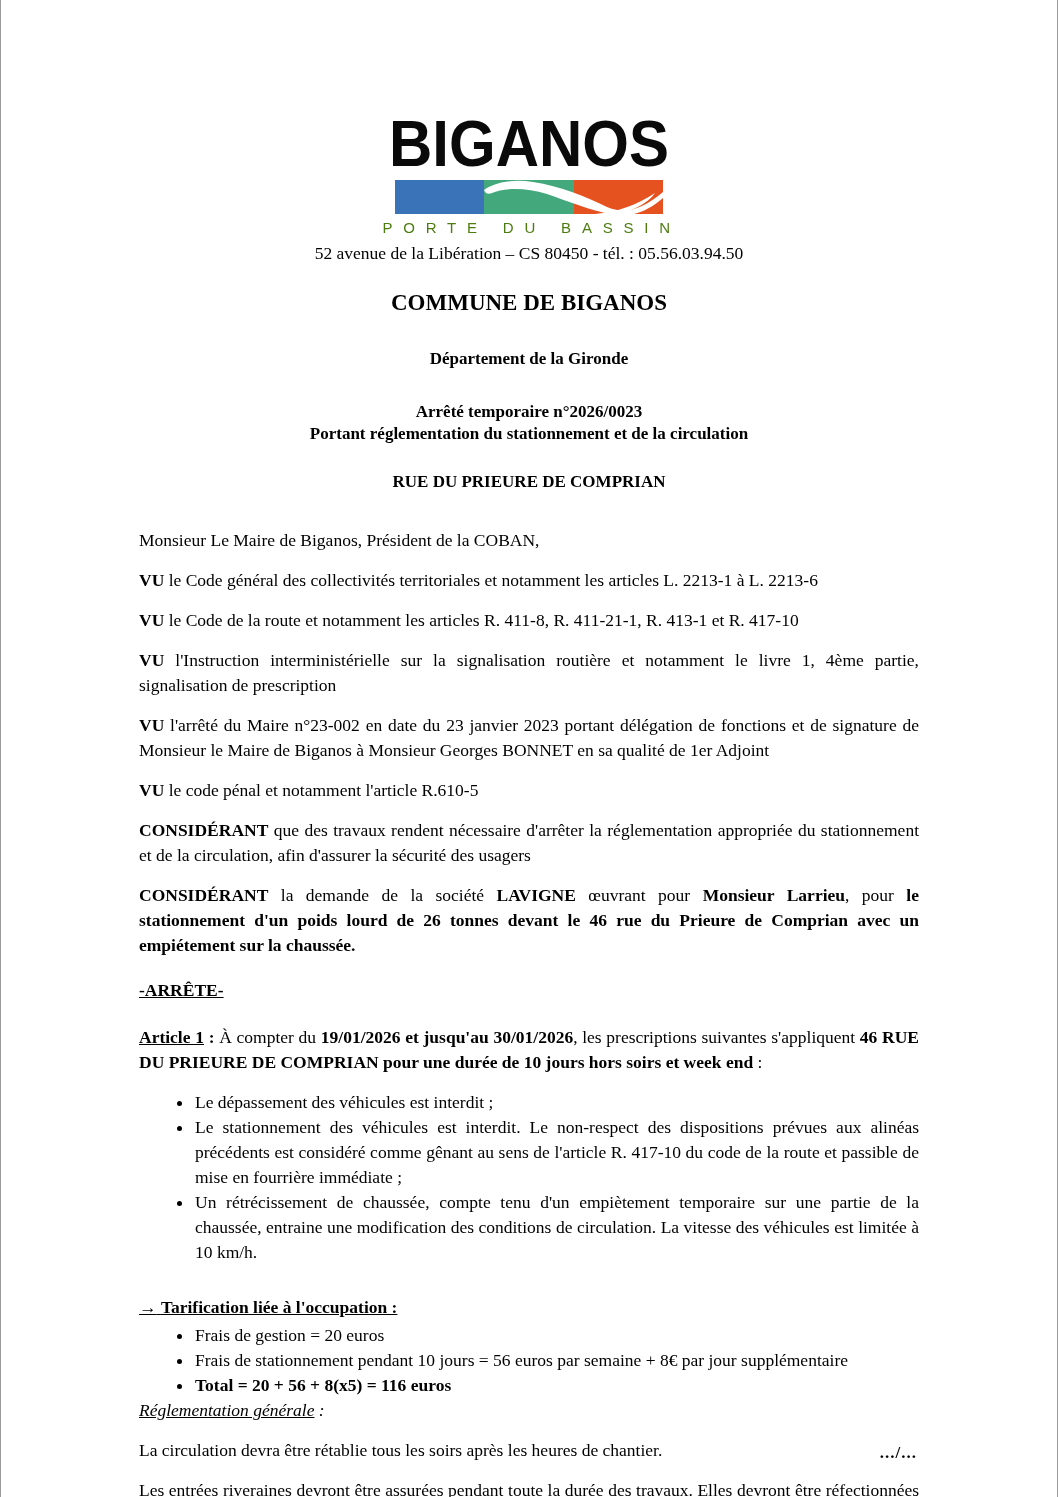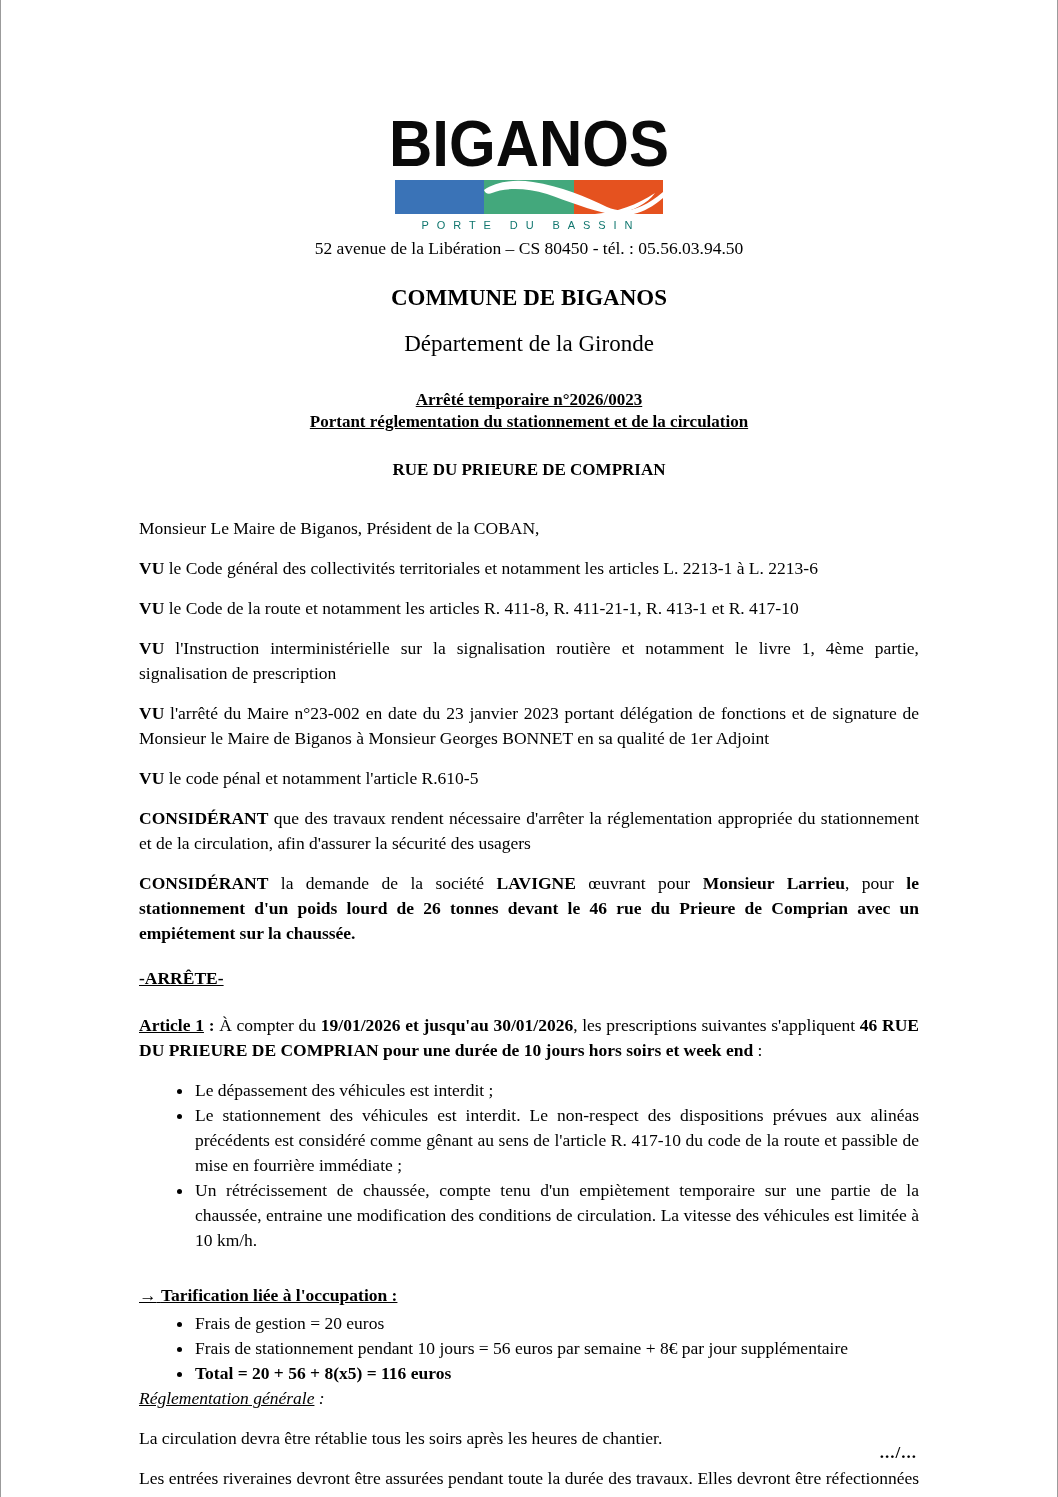--- a/index.html
+++ b/index.html
@@ -23,7 +23,7 @@
   .logo-banner svg { position:absolute; left:0; top:0; width:100%; height:100%; }
   .logo-subtitle {
     margin-top:5px; font-family:"Liberation Sans", sans-serif;
-    font-size:11px; letter-spacing:0.72em; text-indent:0.36em; color:#0f766e;
+    font-size:15px; letter-spacing:0.72em; text-indent:0.36em; color:#4d7c0f;
     white-space:nowrap;
   }
   .address { margin-top:7px; font-size:17.5px;text-align:center; }

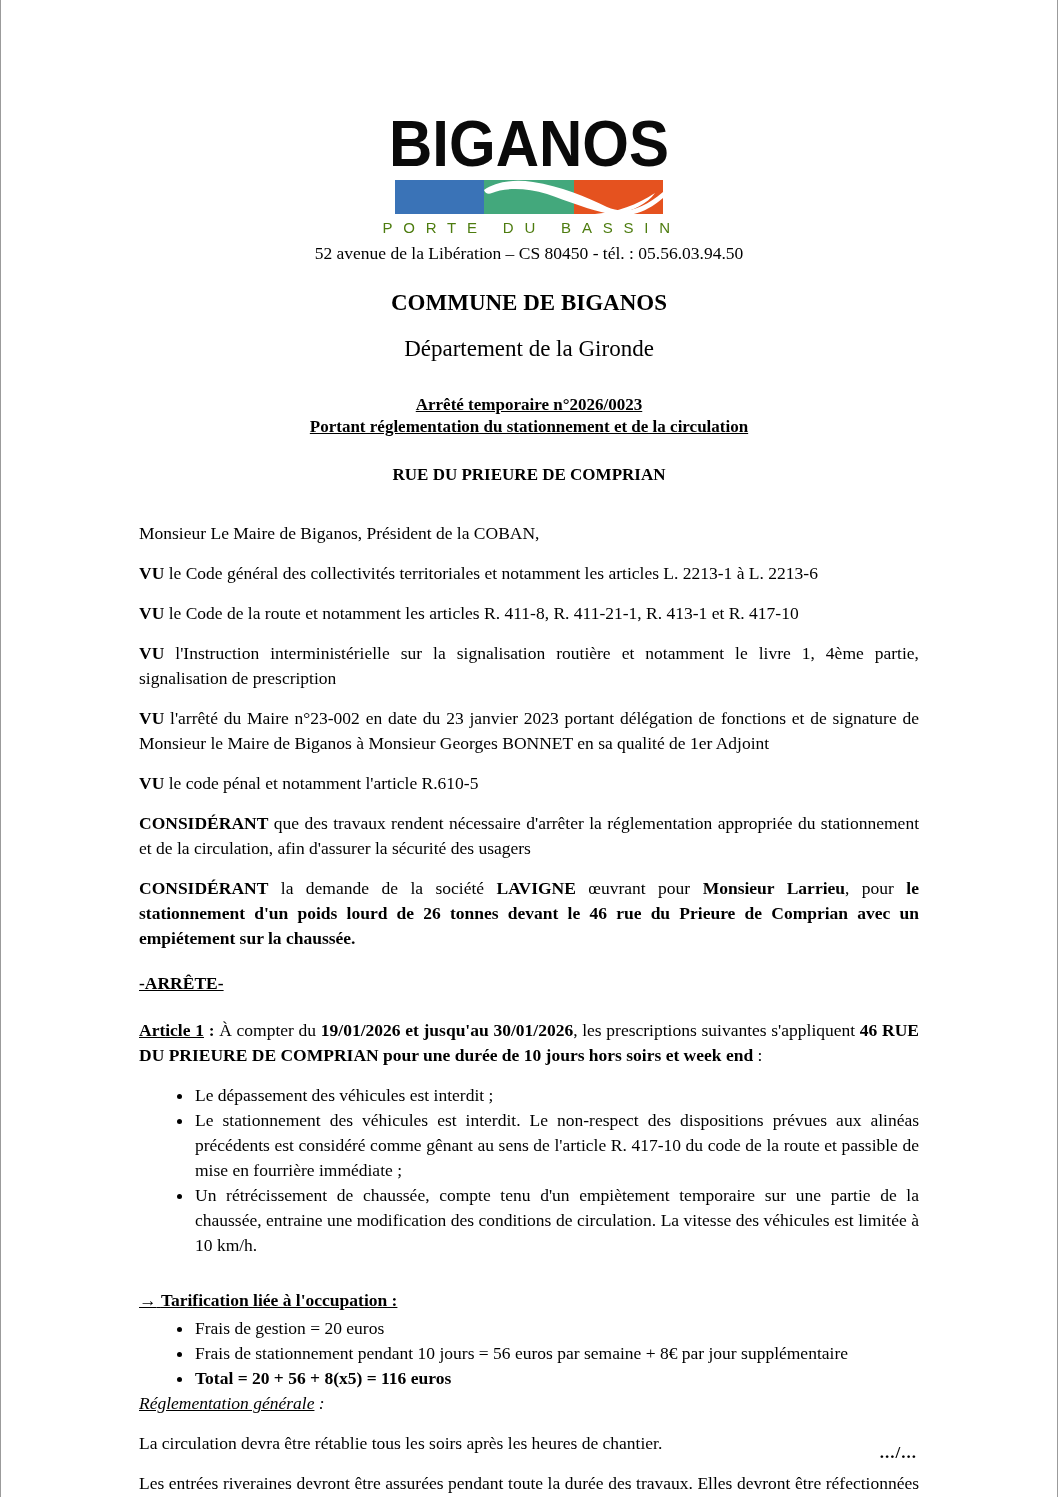--- a/index.html
+++ b/index.html
@@ -30,7 +30,7 @@
 
   
   .h-commune   { margin-top:26px; font-size:23px; font-weight:bold; text-align:center; }
-  .h-depart    { margin-top:20px; font-size:23px; font-weight:normal; text-align:center; }
+  .h-depart    { margin-top:33px; font-size:17px; font-weight:bold; text-align:center; }
   .h-arrete    { margin-top:32px; font-size:17px; font-weight:bold; text-align:center; line-height:22px;text-decoration:underline; }
   .h-street    { margin-top:27px; font-size:17px; font-weight:bold; text-align:center; }
 

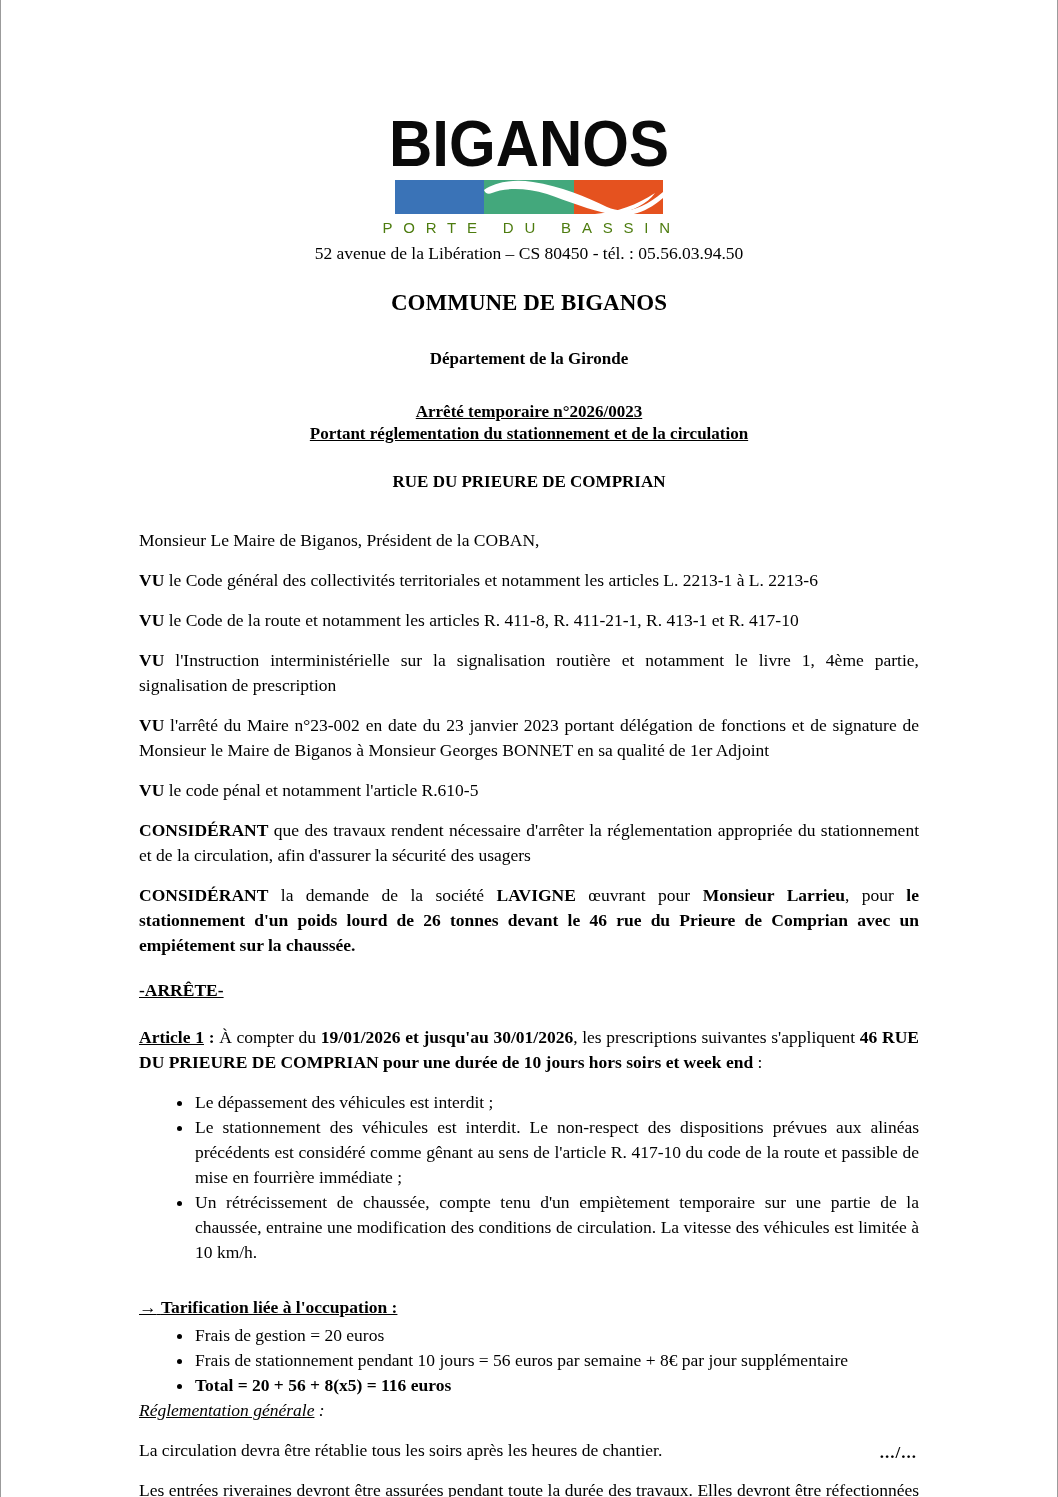--- a/index.html
+++ b/index.html
@@ -31,7 +31,7 @@
   
   .h-commune   { margin-top:26px; font-size:23px; font-weight:bold; text-align:center; }
   .h-depart    { margin-top:33px; font-size:17px; font-weight:bold; text-align:center; }
-  .h-arrete    { margin-top:32px; font-size:17px; font-weight:bold; text-align:center; line-height:22px;text-decoration:underline; }
+  .h-arrete    { margin-top:32px; font-size:17px; font-weight:bold; text-align:center; line-height:22px; }
   .h-street    { margin-top:27px; font-size:17px; font-weight:bold; text-align:center; }
 
   

